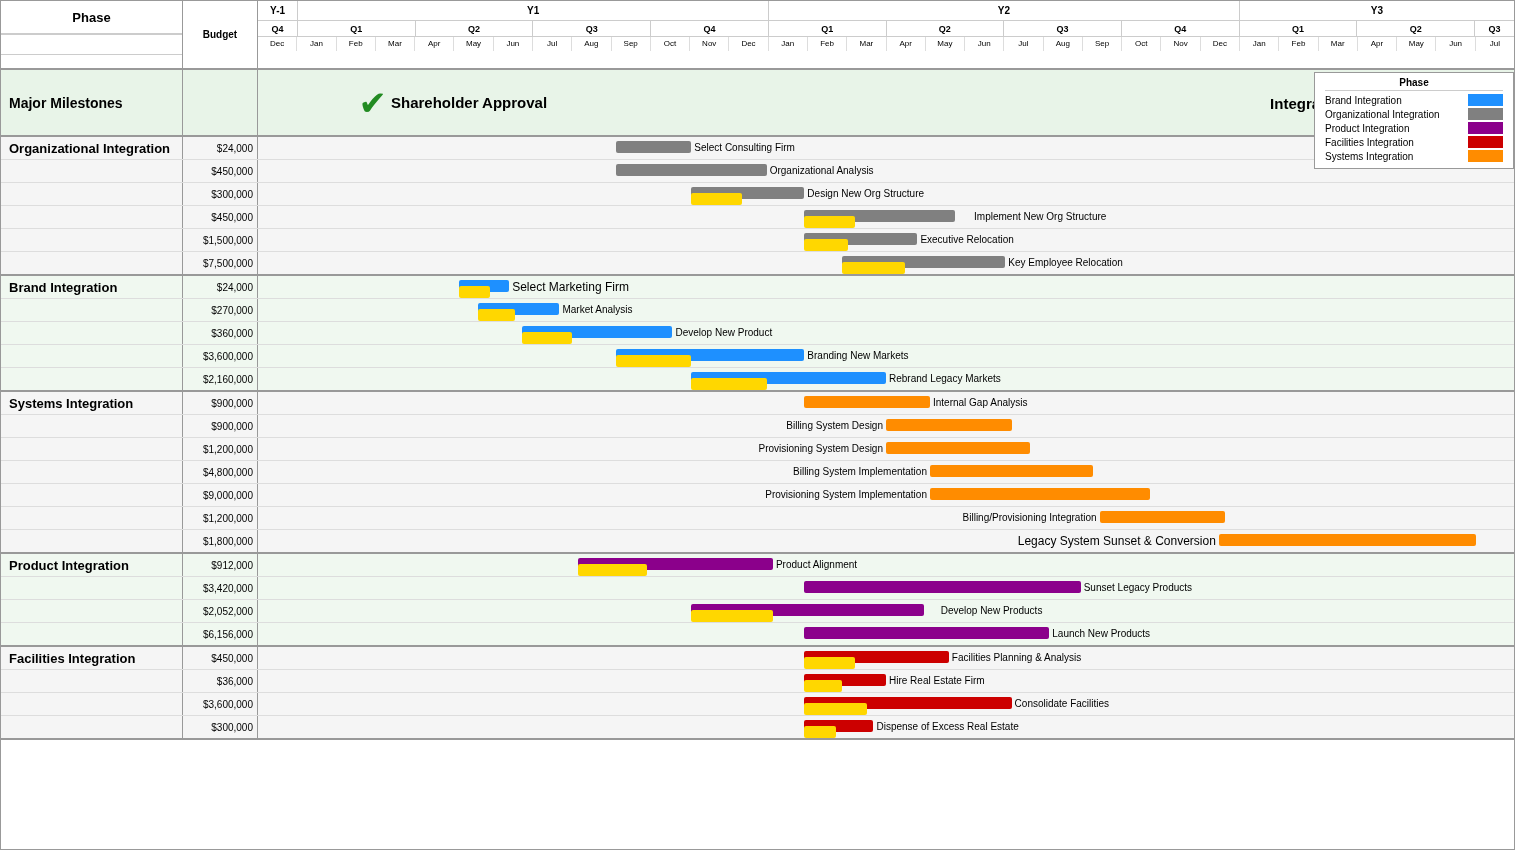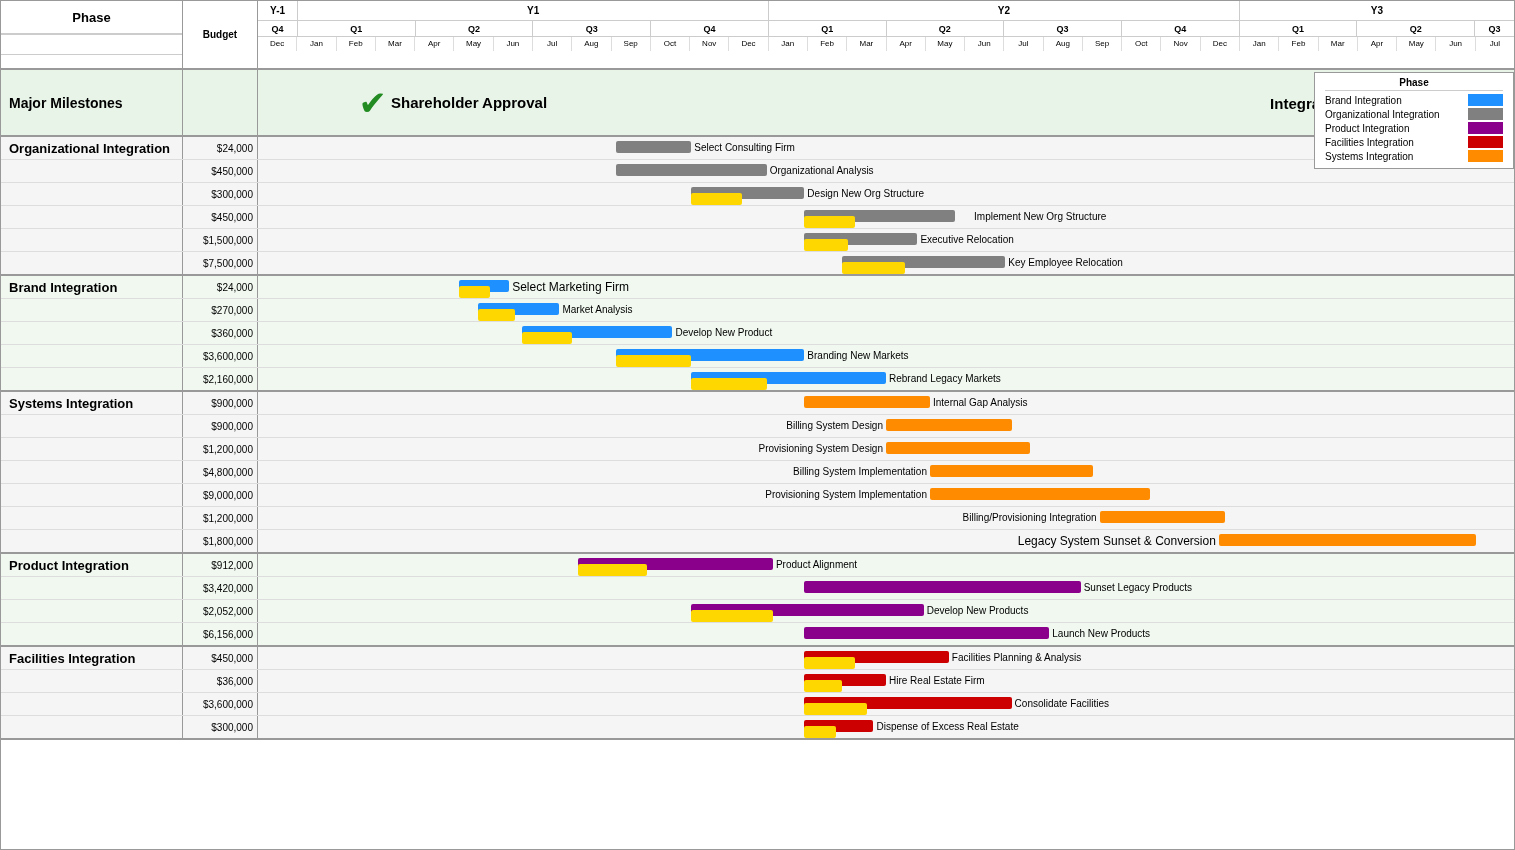--- a/index.html
+++ b/index.html
@@ -314,7 +314,7 @@
         <div style="flex: 1 1 0%; position: relative; min-height: 22px;">
           <div style="position: absolute; left: 34.5%; width: 18.5%; height: 12px; top: 4px; background: rgb(139, 0, 139); border-radius: 2px;"></div>
           <div style="position: absolute; left: 34.5%; width: 6.5%; height: 12px; top: 10px; background: rgb(255, 215, 0); border-radius: 2px;"></div>
-          <div style="position: absolute; left: 53%; top: 4px; font-size: 10px; white-space: nowrap; line-height: 14px; color: rgb(0, 0, 0); padding-left: 3px;">Develop New Products</div>
+          <div style="position: absolute; left: 53%; top: 4px; font-size: 10px; white-space: nowrap; line-height: 14px; color: rgb(0, 0, 0); padding-left: 17px;">Develop New Products</div>
         </div>
       </div>
       <div style="display: flex; border-bottom: 2px solid rgb(153, 153, 153); min-height: 22px; align-items: stretch; background: rgb(240, 248, 240);">

